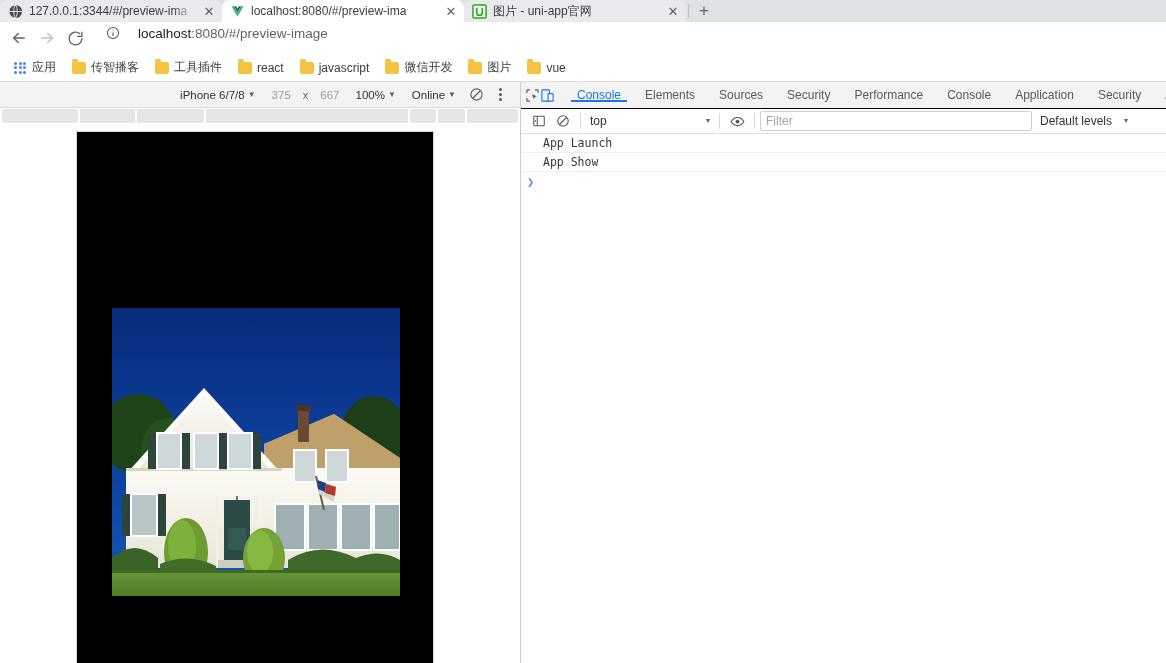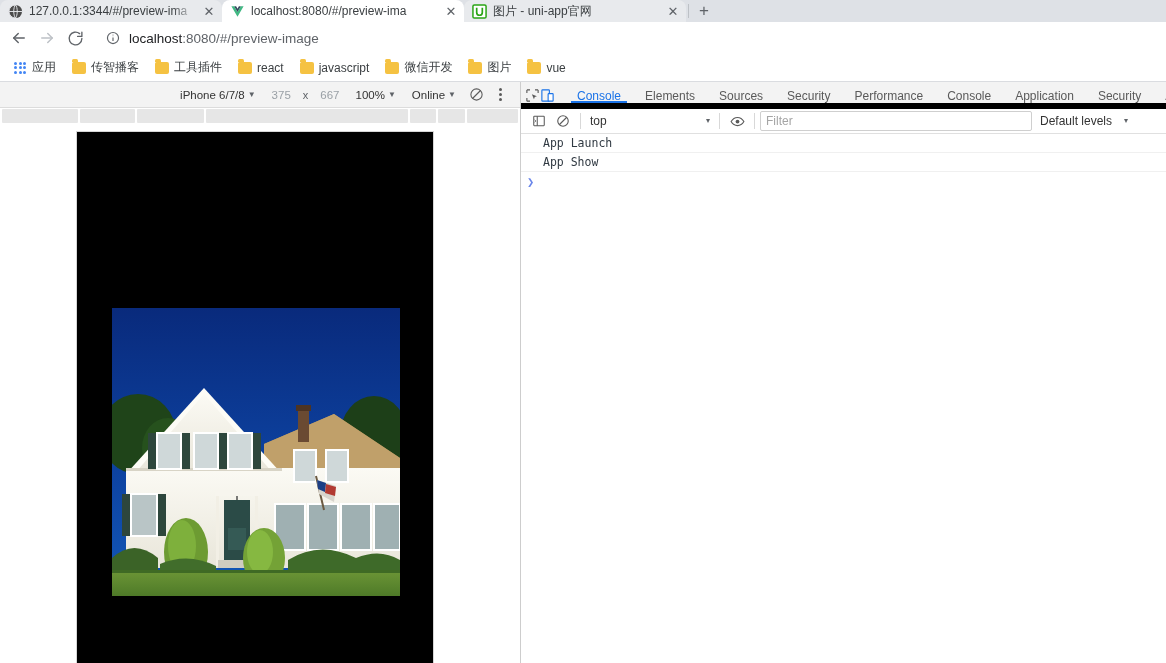--- a/index.html
+++ b/index.html
@@ -60,8 +60,8 @@
   }
   .nav-btn.disabled { color: #bdc1c6; }
   .omnibox {
-    flex: 1 1 auto; height: 24px; display: flex; align-items: center;
-    gap: 9px; padding: 0 10px; margin-left: 6px;
+    flex: 1 1 auto; height: 24px; display: flex; 
+    gap: 18px; padding: 0 10px; margin-left: 6px;
     border-radius: 12px; background: #ffffff;
   }
   .omni-info { width: 14px; height: 14px; flex: 0 0 14px; color: #5f6368; }

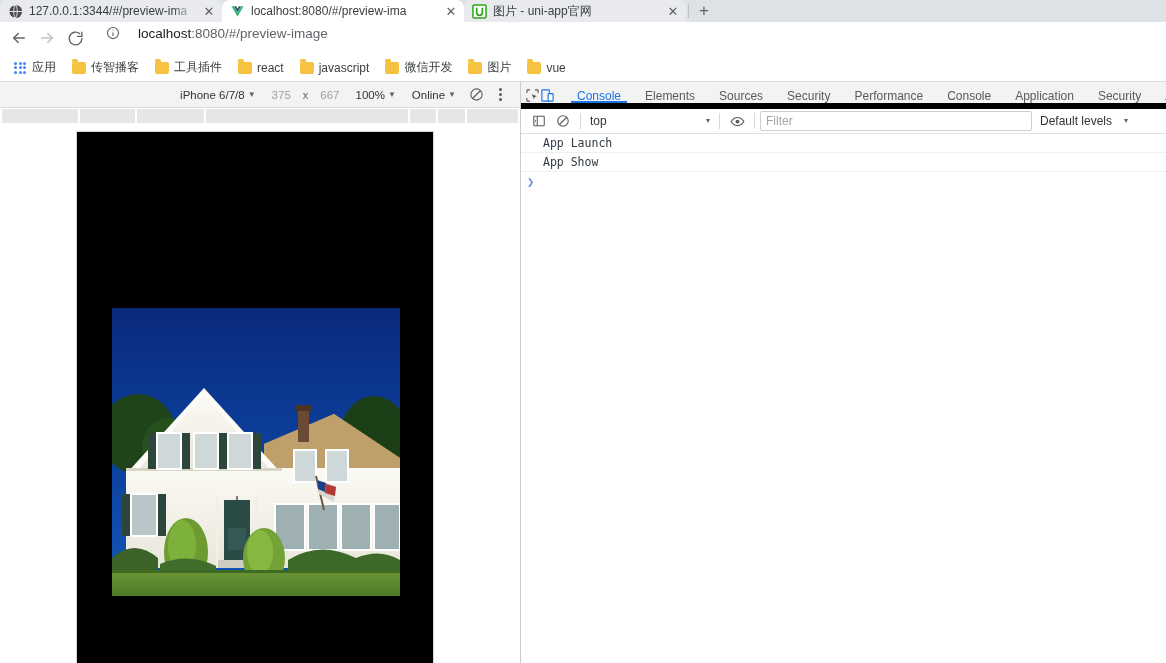--- a/index.html
+++ b/index.html
@@ -153,8 +153,8 @@
   }
   .dt-tabbar {
     height: 27px; flex: 0 0 27px; background: #f3f3f3;
-    border-bottom: 6px solid #000000;
-    display: flex; align-items: flex-end; padding-left: 4px;
+    border-bottom: 1px solid #000000;
+    display: flex; align-items: center; padding-left: 4px;
     overflow: hidden;
   }
   .dt-tool-btn {

